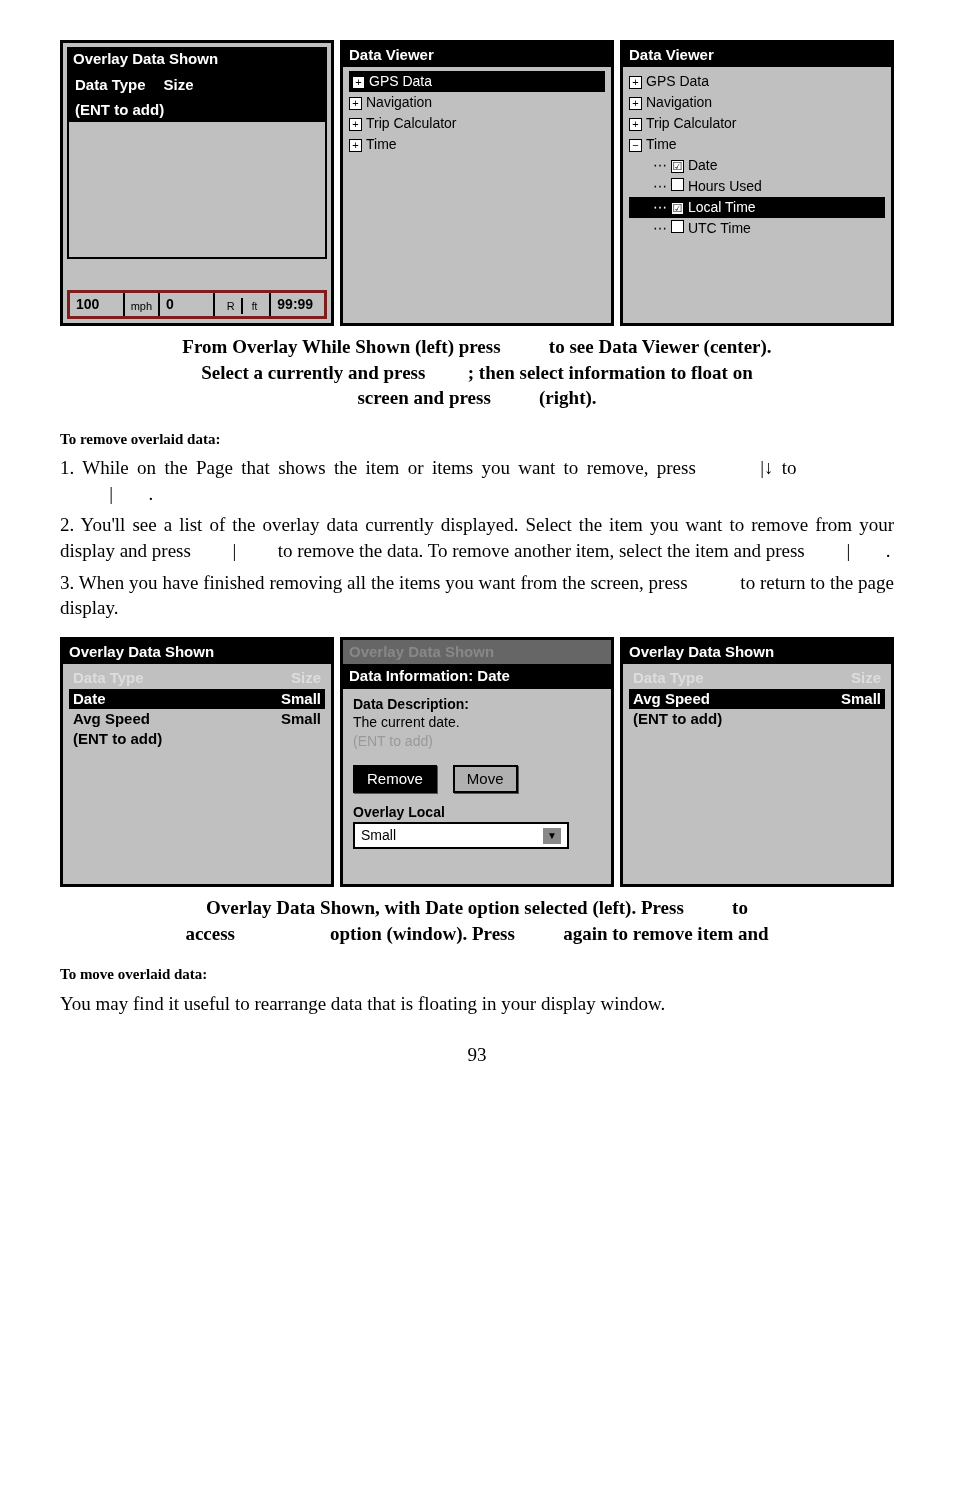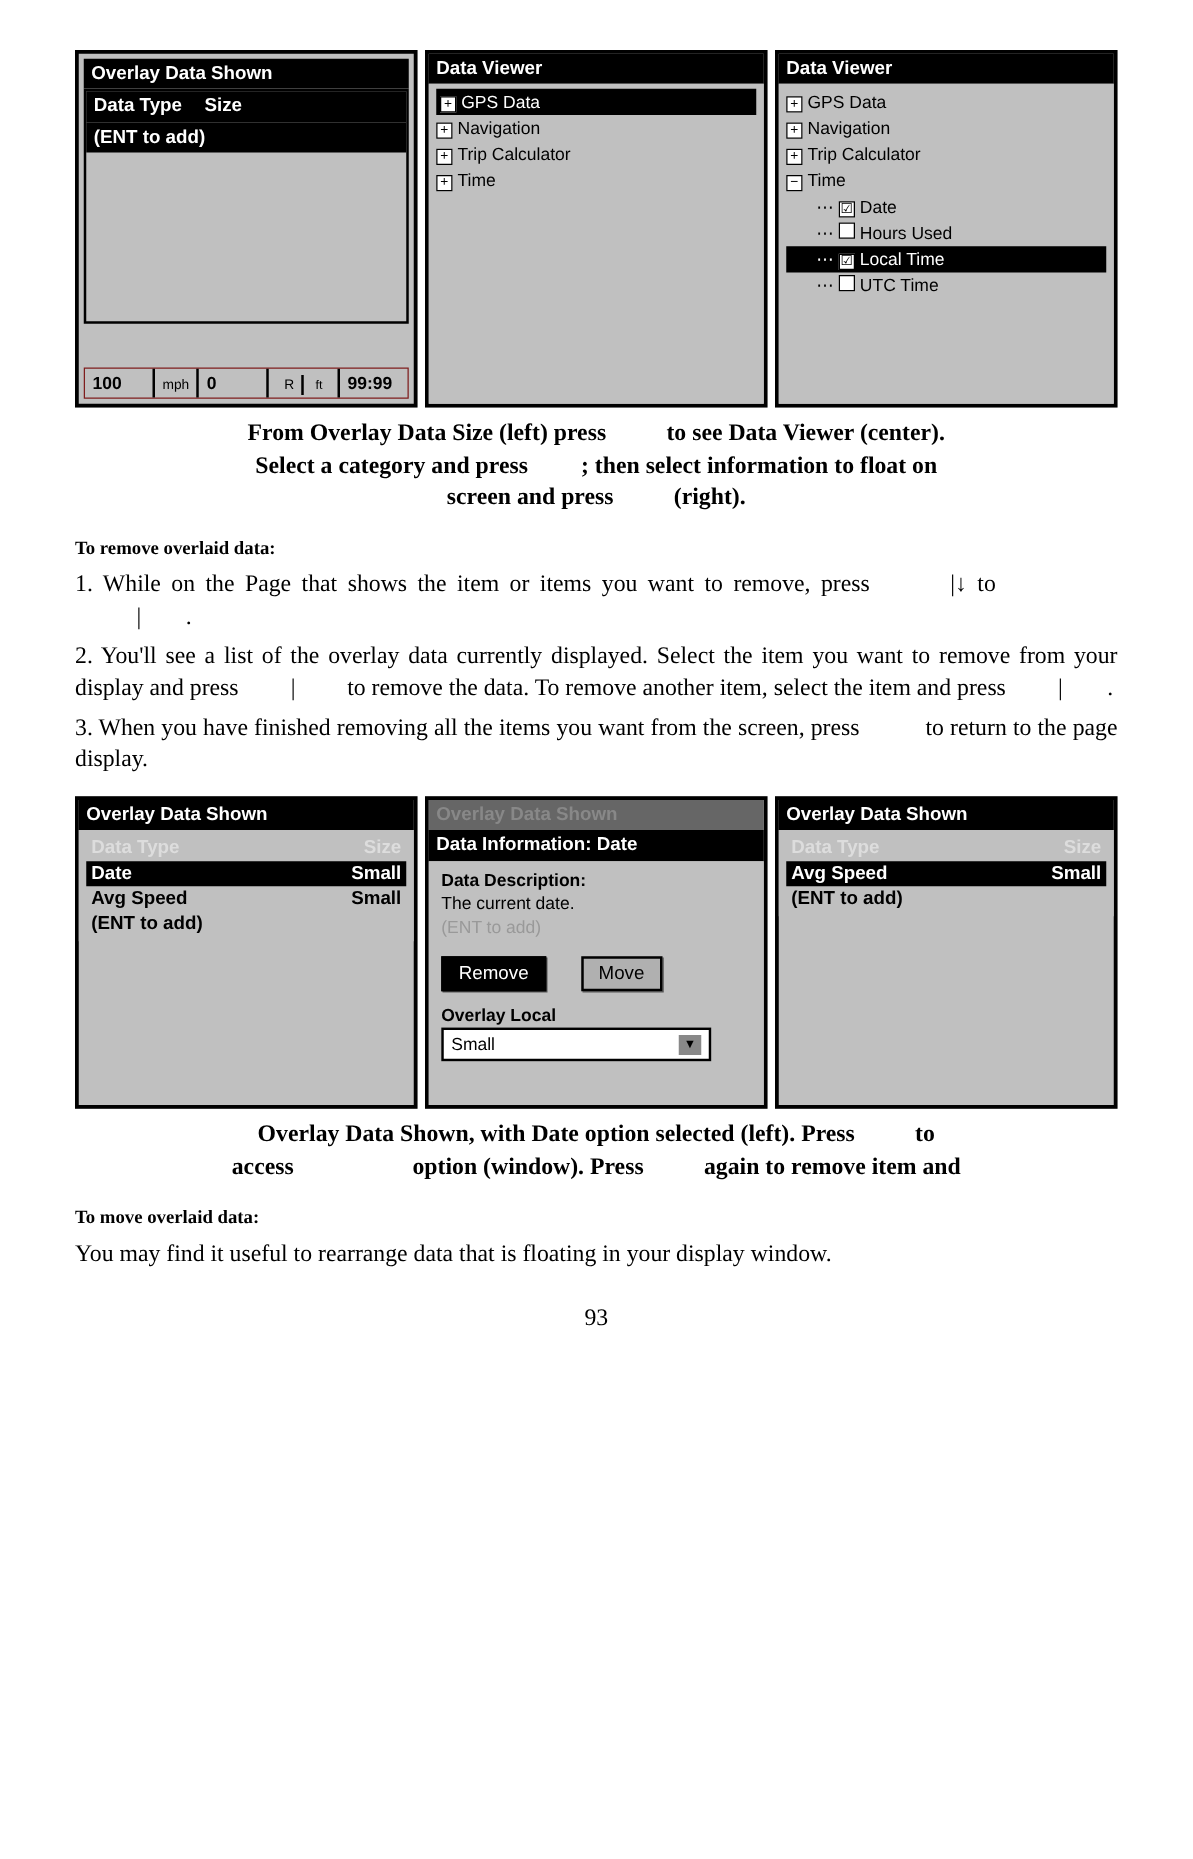--- a/index.html
+++ b/index.html
@@ -15,7 +15,7 @@
 .listbox{border:2px solid #000;height:184px;background:#c0c0c0;}
 .list-header{background:#000;color:#fff;font-weight:bold;font-size:15px;display:flex;padding:2px 6px;gap:18px;}
 .list-row{background:#000;color:#fff;font-weight:bold;padding:2px 6px;font-size:15px;}
-.status{border:1px solid #7f1d1d;display:flex;font-weight:bold;margin:4px;}
+.status{border:3px solid #7f1d1d;display:flex;font-weight:bold;margin:4px;}
 .status span{border-right:2px solid #000;padding:2px 6px;}
 .status span:last-child{border-right:none;}
 .status .sm{font-size:11px;font-weight:normal;padding-top:6px;}

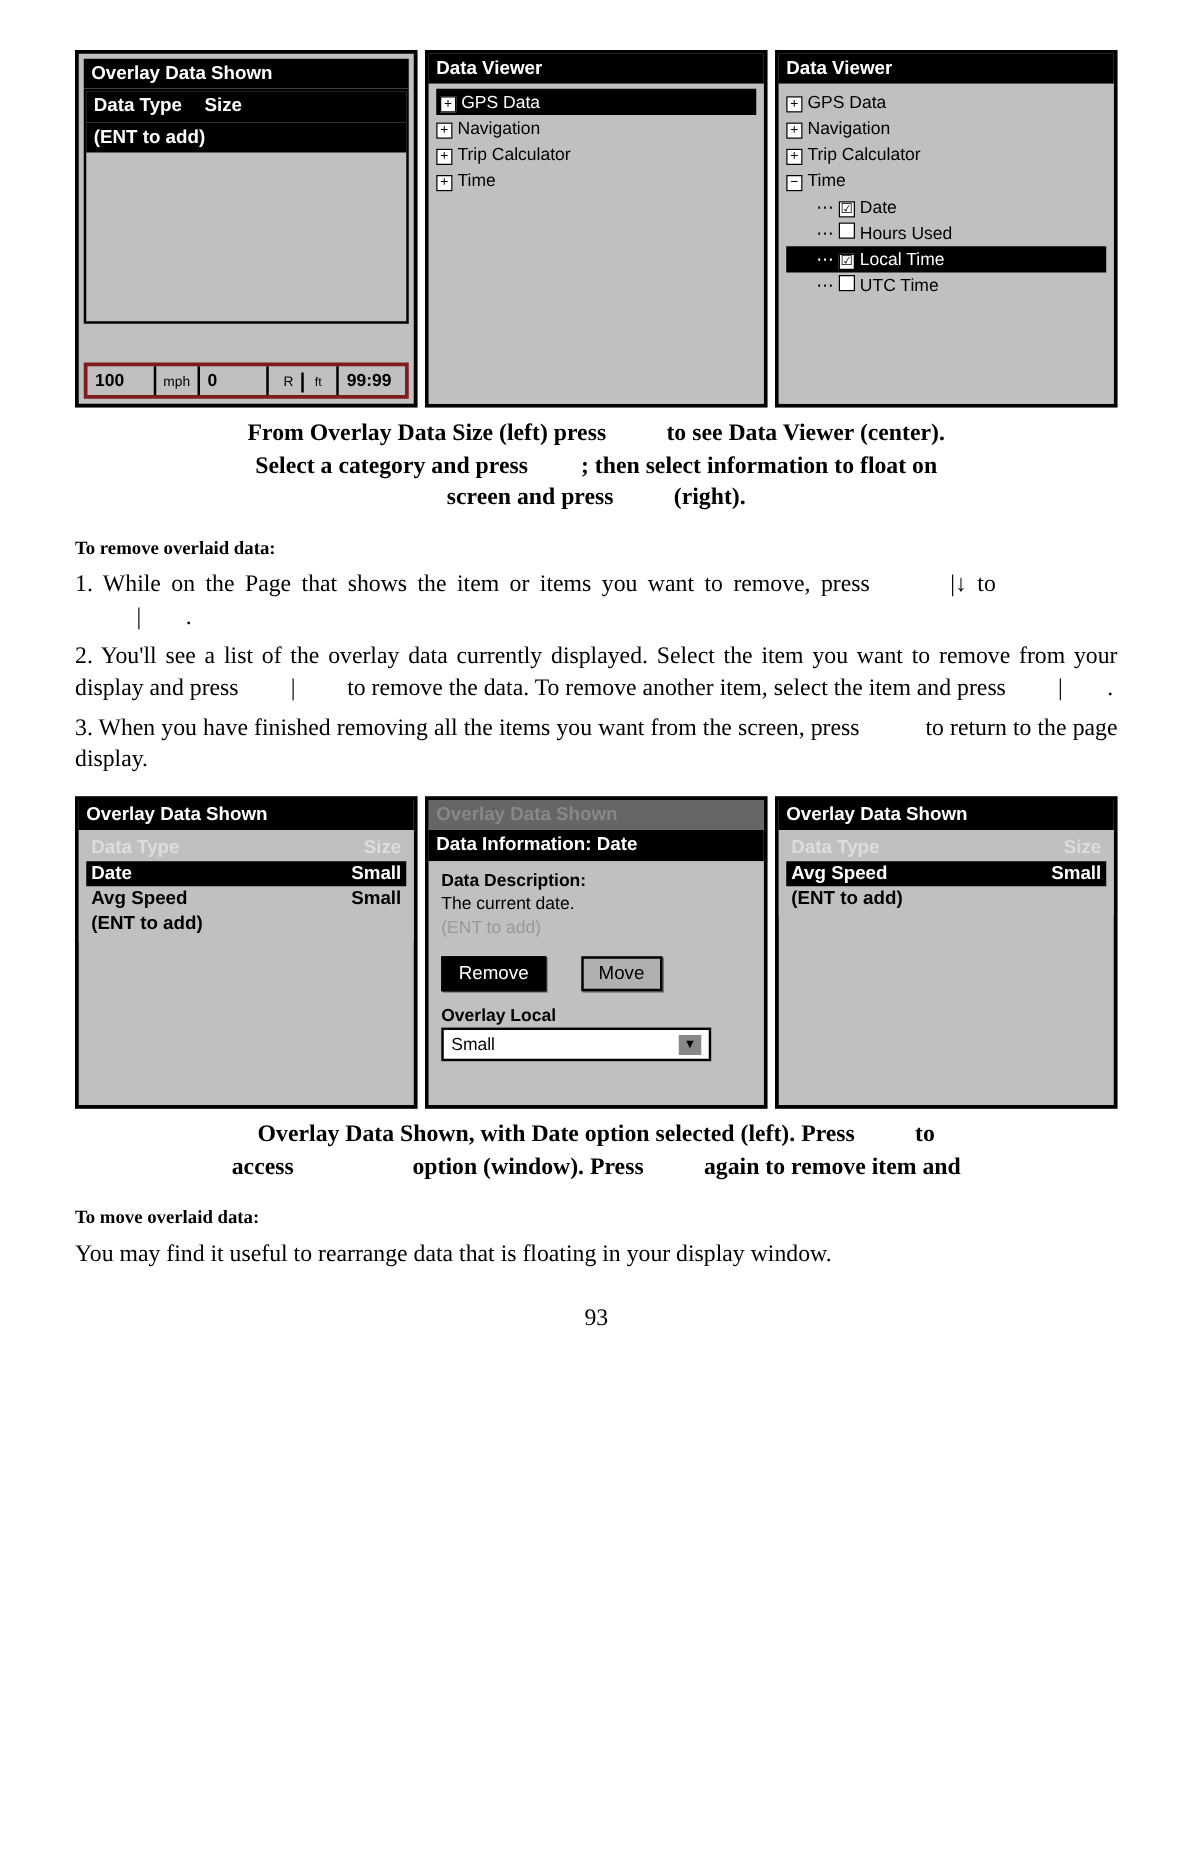--- a/index.html
+++ b/index.html
@@ -87,7 +87,7 @@
 </div>
 
 <div class="caption">
-  <span>From Overlay Data Size (left) press </span><span style="visibility:hidden">ENT</span><span> to see Data Viewer (center).</span><br>
+  <span>From Overlay While Shown (left) press </span><span style="visibility:hidden">ENT</span><span> to see Data Viewer (center).</span><br>
   <span>Select a category and press </span><span style="visibility:hidden">ENT</span><span>; then select information to float on</span><br>
   <span>screen and press </span><span style="visibility:hidden">ENT</span><span> (right).</span>
 </div>

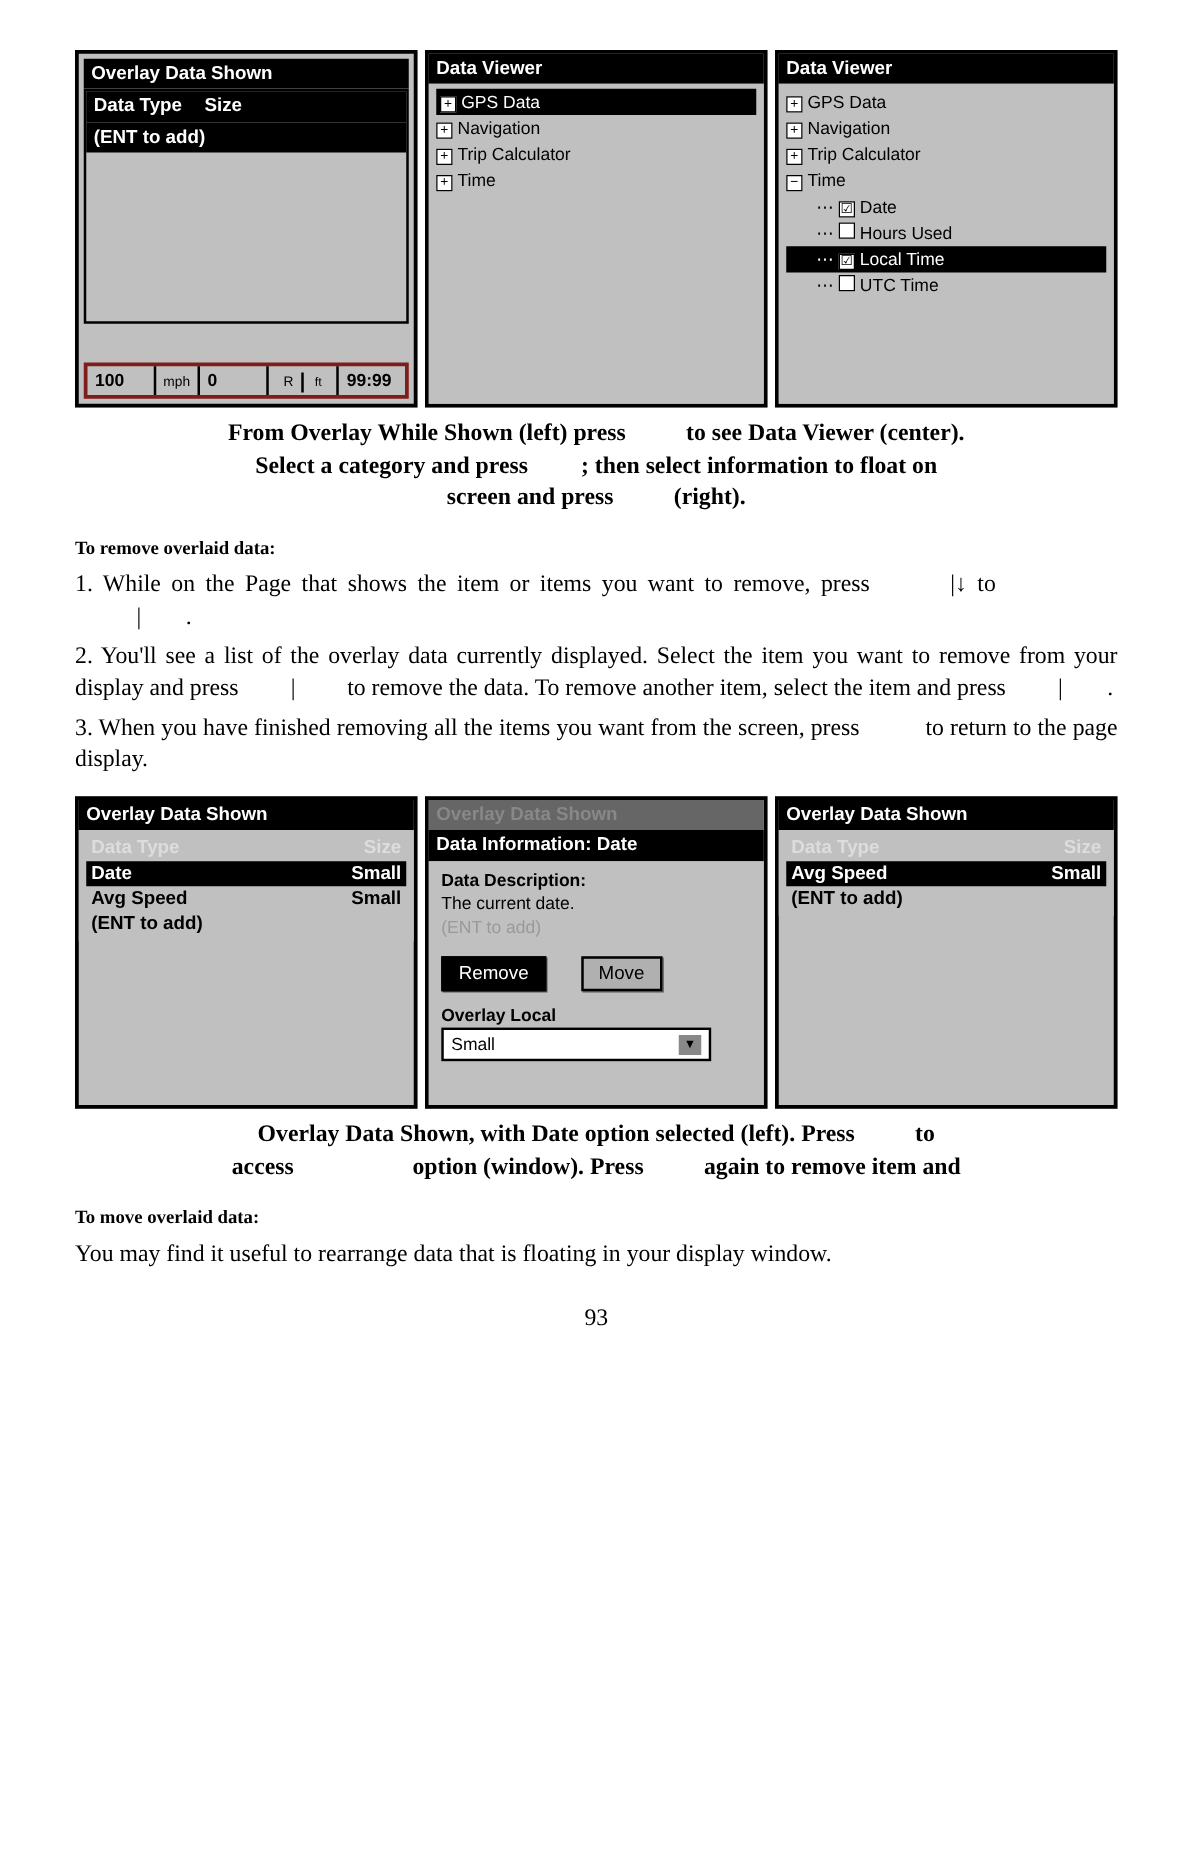--- a/index.html
+++ b/index.html
@@ -88,7 +88,7 @@
 
 <div class="caption">
   <span>From Overlay While Shown (left) press </span><span style="visibility:hidden">ENT</span><span> to see Data Viewer (center).</span><br>
-  <span>Select a category and press </span><span style="visibility:hidden">ENT</span><span>; then select information to float on</span><br>
+  <span>Select a currently and press </span><span style="visibility:hidden">ENT</span><span>; then select information to float on</span><br>
   <span>screen and press </span><span style="visibility:hidden">ENT</span><span> (right).</span>
 </div>
 

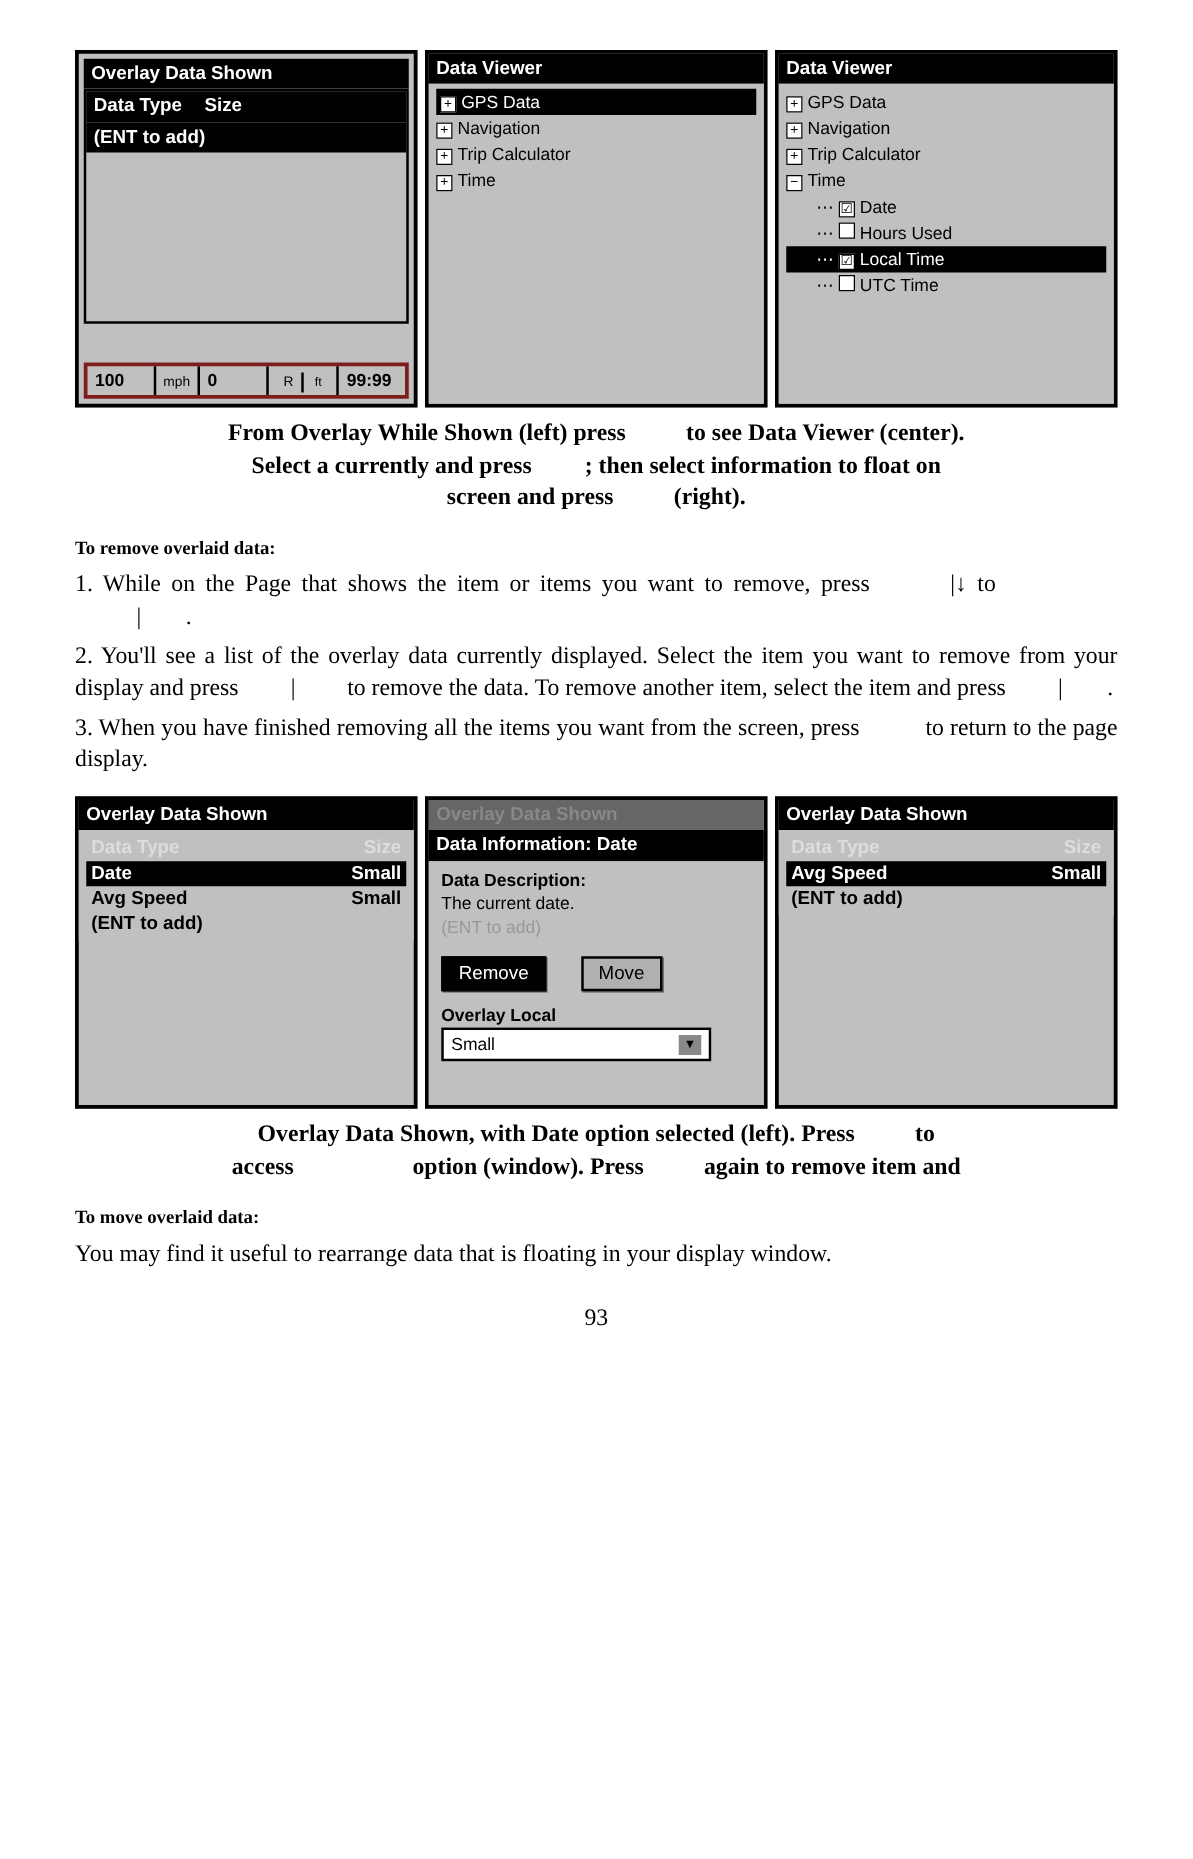--- a/index.html
+++ b/index.html
@@ -27,7 +27,7 @@
 .list-body .row{display:flex;justify-content:space-between;padding:0 4px;}
 .list-body .hl{background:#000;color:#fff;padding:0 4px;display:flex;justify-content:space-between;}
 .dlg-body{padding:6px 10px;flex:1;background:#c0c0c0;}
-.dlg-btns{display:flex;gap:28px;margin:14px 0 10px;}
+.dlg-btns{display:flex;gap:16px;margin:14px 0 10px;}
 .btn{border:2px solid #000;background:#b0b0b0;padding:2px 12px;font-size:15px;box-shadow:1px 1px #555;}
 .btn.hl{background:#000;color:#fff;}
 .combo{border:2px solid #000;background:#fff;padding:2px 6px;display:flex;justify-content:space-between;align-items:center;width:200px;}

